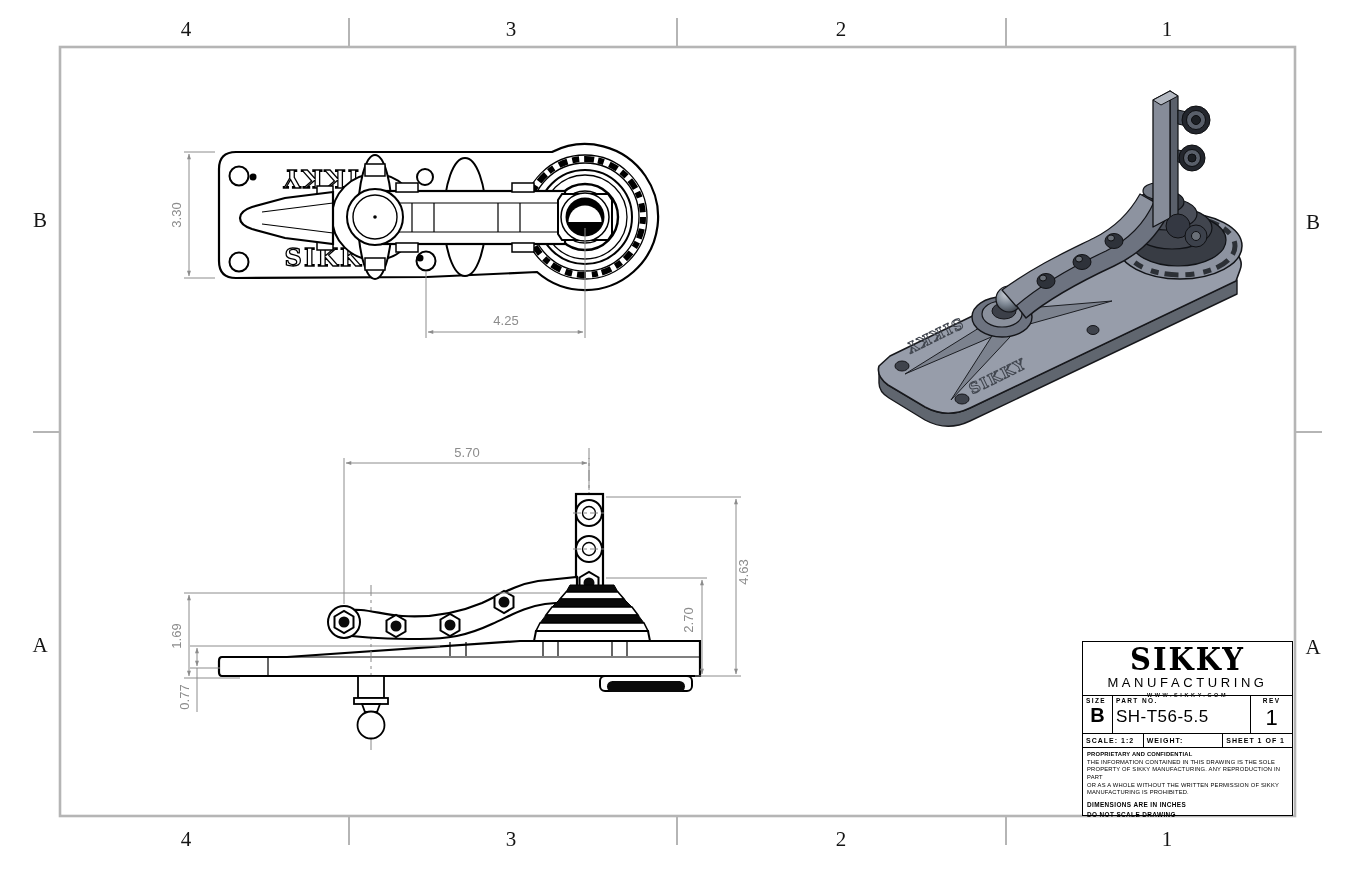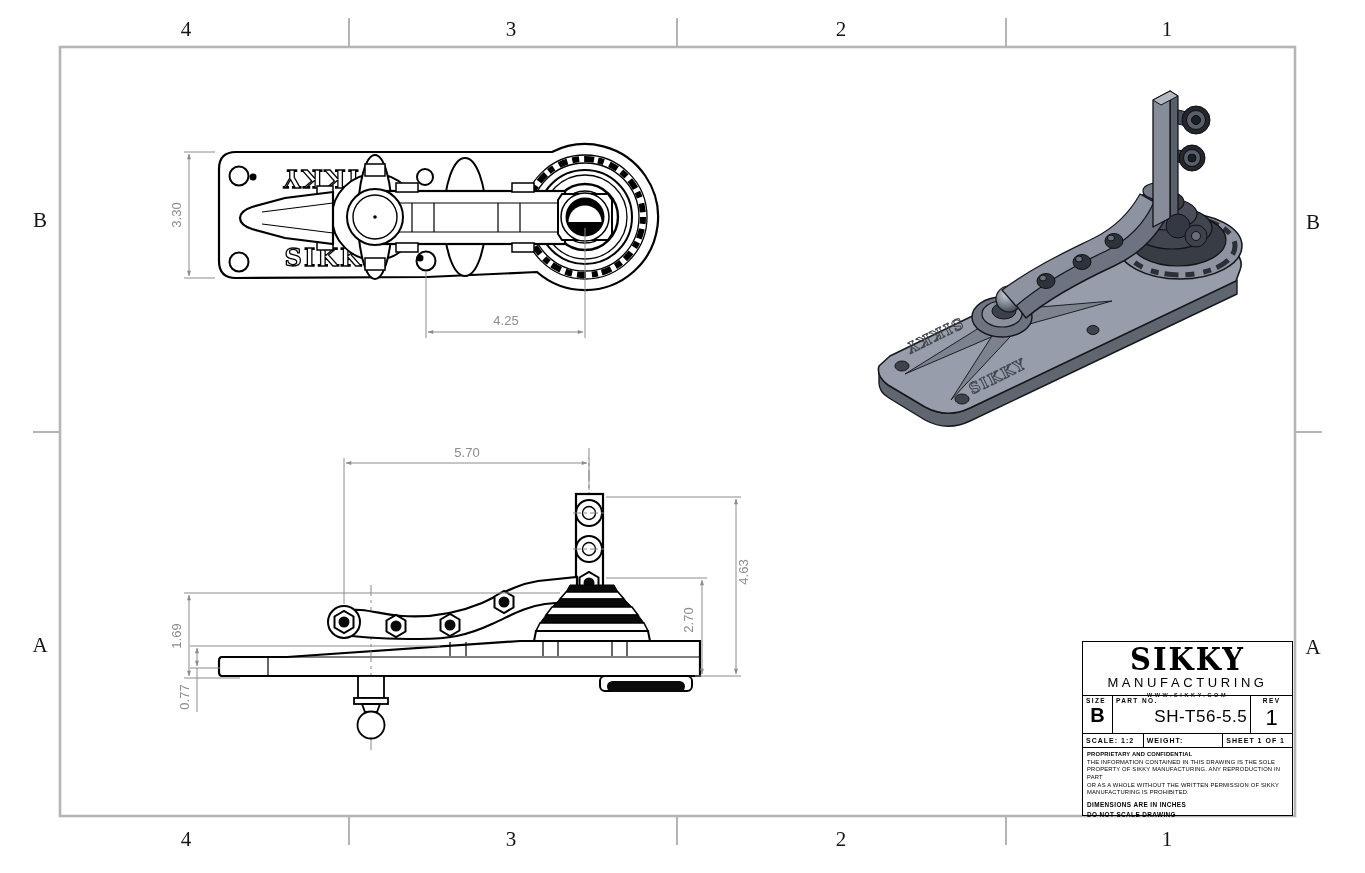--- a/index.html
+++ b/index.html
@@ -23,7 +23,7 @@
   .tb-label{font-size:6.5px;font-weight:bold;letter-spacing:1.4px;}
   #tb-size{width:30px;} #tb-part{width:139px;} #tb-rev{width:41px;}
   #tb-size-val{font-size:20px;font-weight:bold;text-align:center;margin-top:0px;}
-  #tb-part-val{font-size:17px;text-align:right;letter-spacing:0.5px;margin-top:3px;}
+  #tb-part-val{font-size:17px;text-align:left;letter-spacing:0.5px;margin-top:3px;}
   #tb-rev-val{font-size:22px;text-align:center;margin-top:1px;}
   #tb-scale{height:14px;border-bottom:1px solid #000;display:flex;font-size:7px;font-weight:bold;}
   .tb-scell{box-sizing:border-box;border-right:1px solid #000;padding:3px 3px 0 3px;letter-spacing:1px;}

